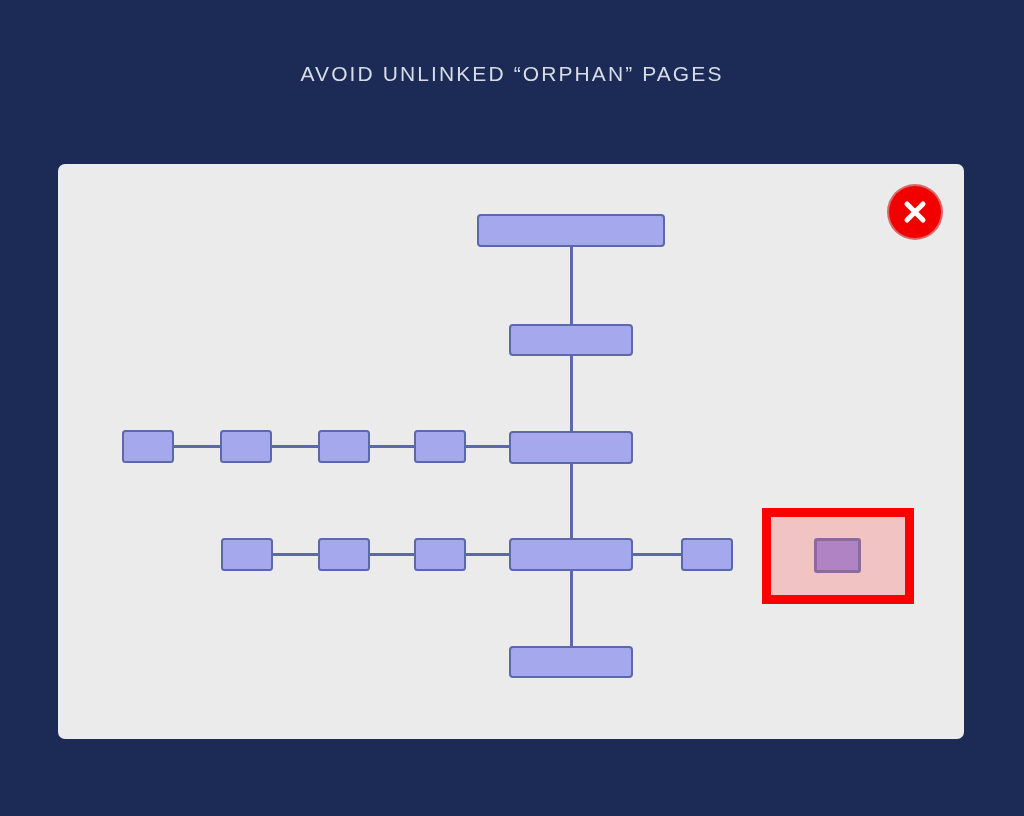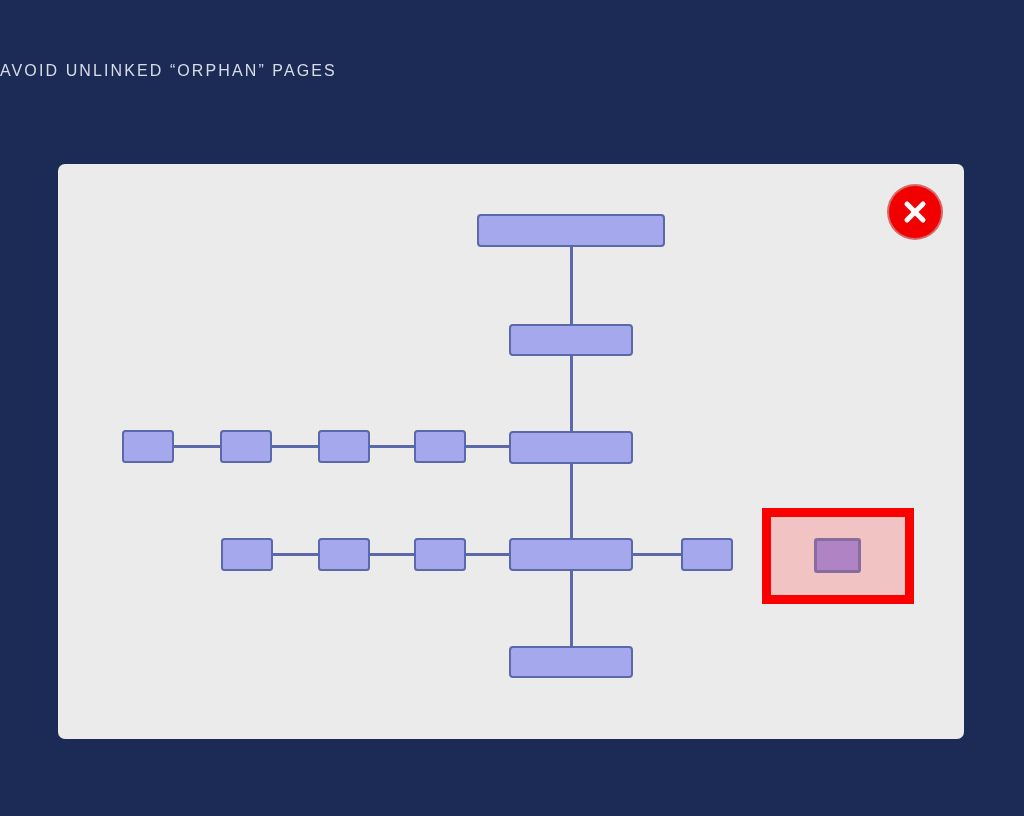--- a/index.html
+++ b/index.html
@@ -16,8 +16,9 @@
   .title {
     position:absolute;
     left:0; top:62px; width:1024px;
+    text-align:center;
     color:#d8dce8;
-    font-size:16px;
+    font-size:21px;
     letter-spacing:2.1px;
     text-transform:uppercase;
     font-weight:400;

